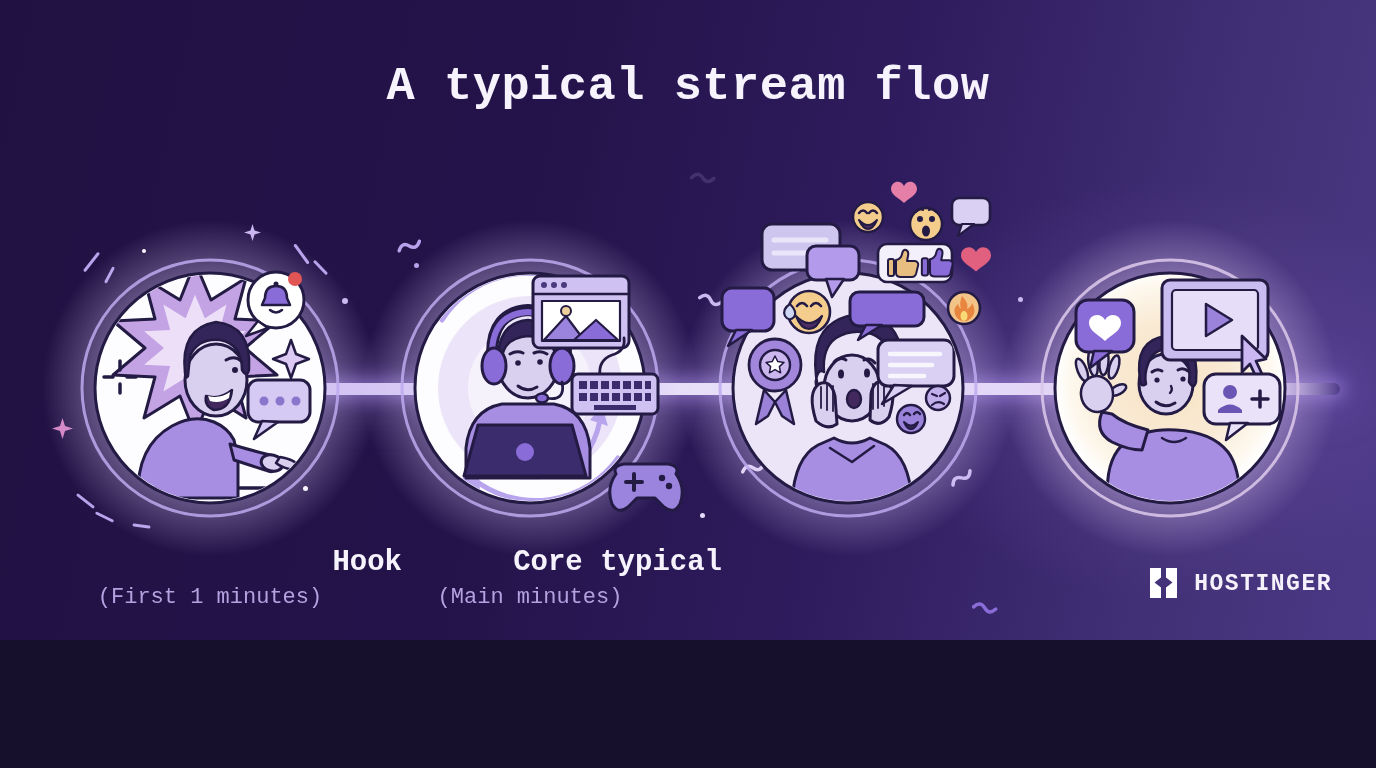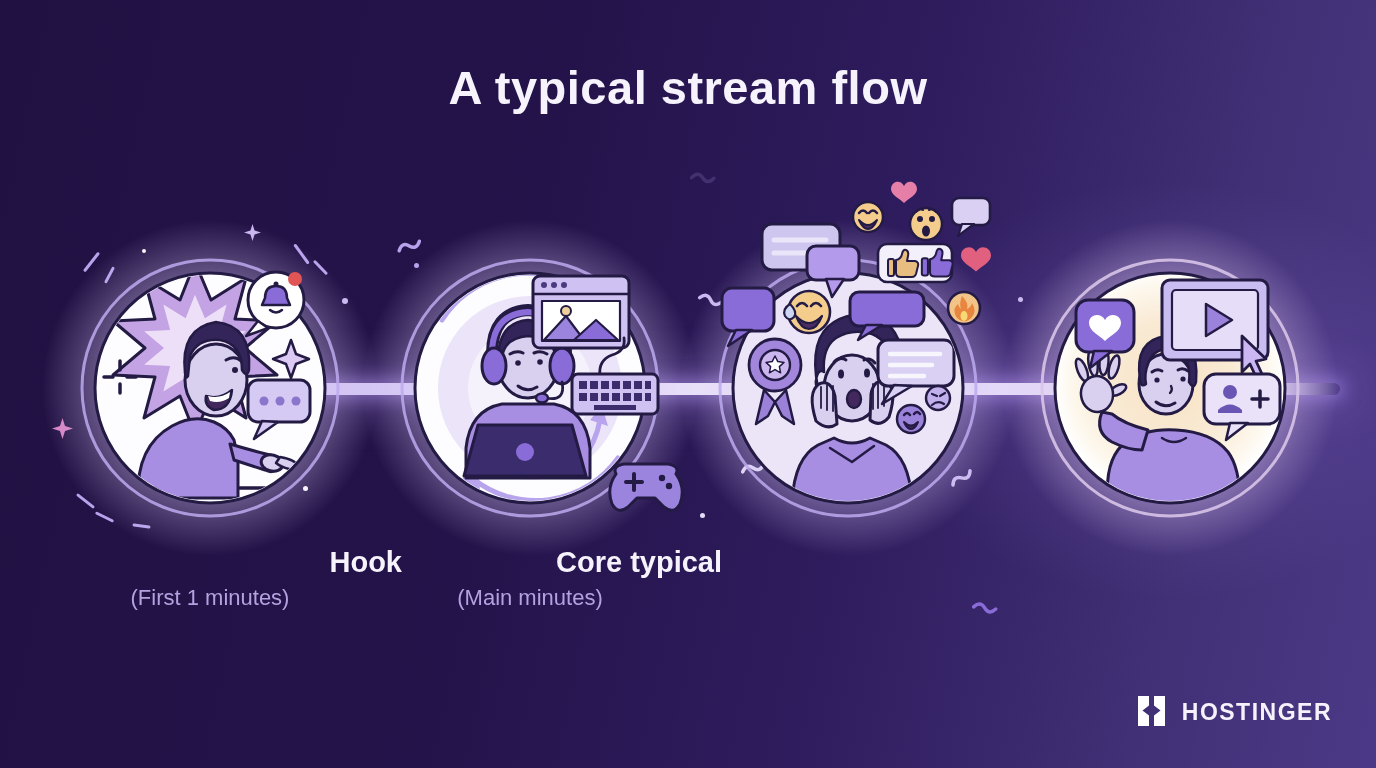--- a/index.html
+++ b/index.html
@@ -4,8 +4,8 @@
 <style>
   html,body{margin:0;padding:0;background:#16102c;}
   .canvas{
-    position:relative;width:1376px;height:768px;overflow:hidden;
-    font-family:Liberation Sans, sans-serif;
+    position:relative;width:1376px;height:640px;overflow:hidden;
+    font-family:Liberation Mono, monospace;
     background:
       radial-gradient(420px 300px at 1170px 390px, rgba(150,115,220,0.28), rgba(150,115,220,0) 70%),
       linear-gradient(102deg,#211142 0%,#24134a 38%,#2e1c5e 62%,#413075 84%,#4b3987 100%);

